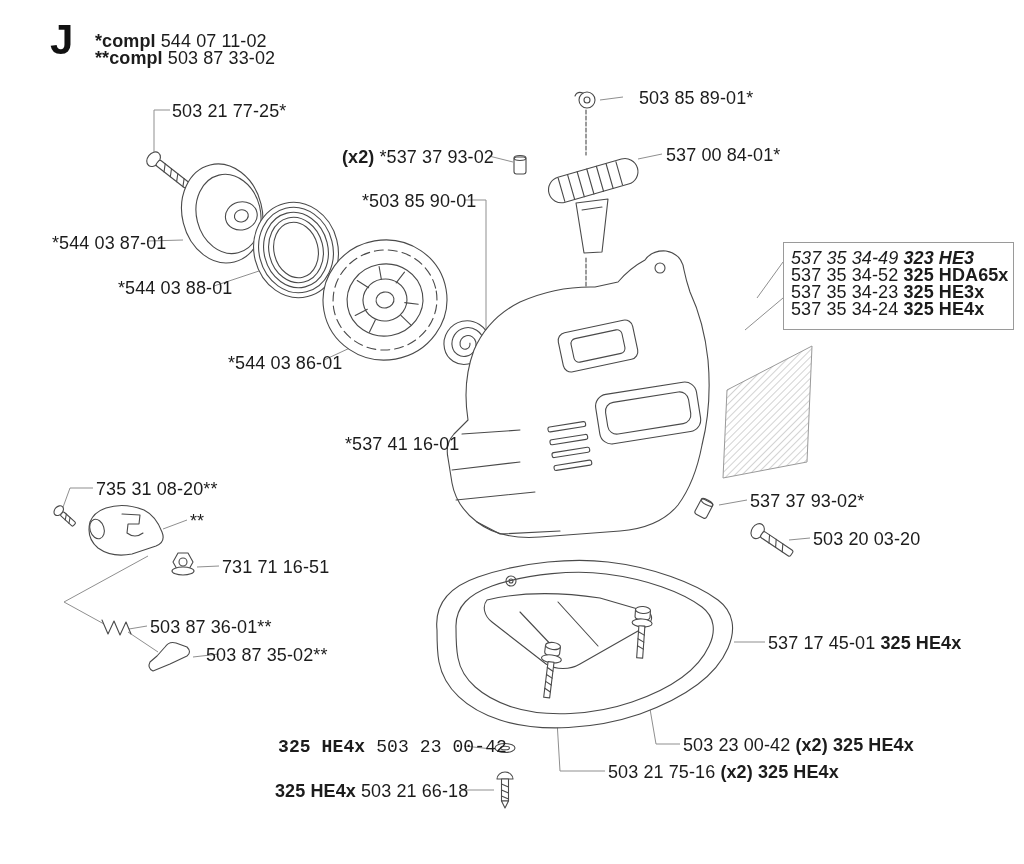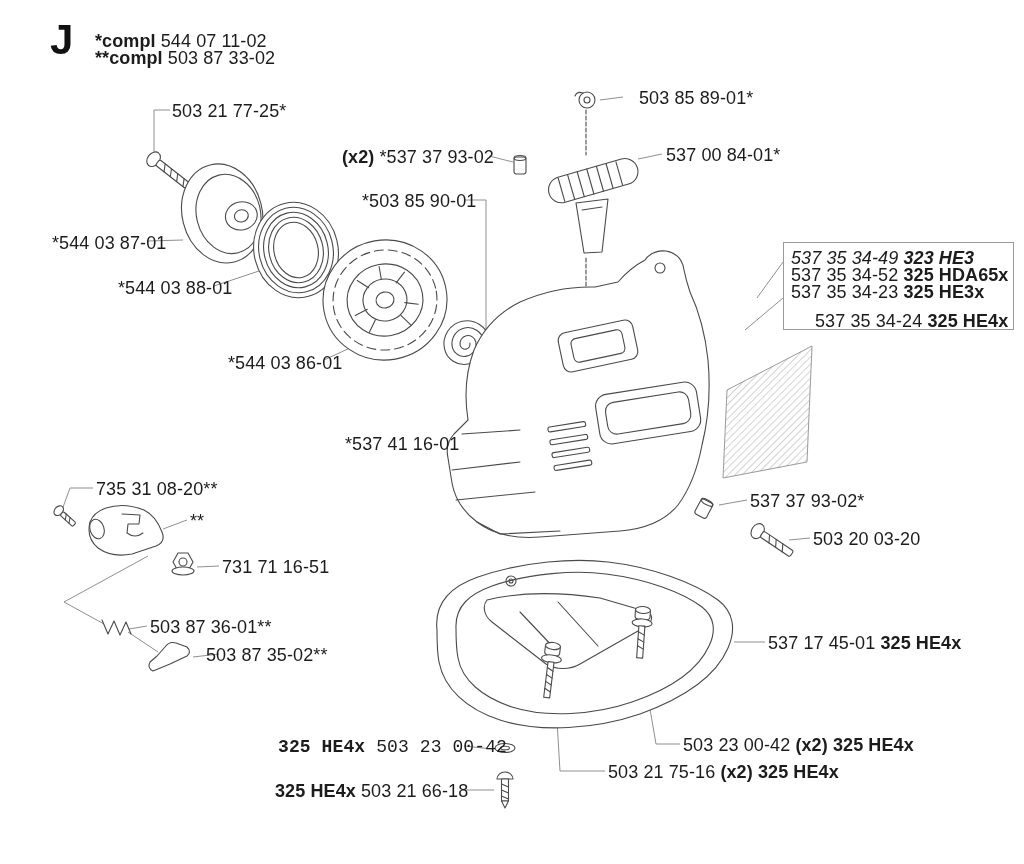--- a/index.html
+++ b/index.html
@@ -246,7 +246,7 @@
       <div class="label" style="left: 791px; top: 250px; font-style: italic;"><span>537 35 34-49 </span><span class="b">323 HE3</span></div>
       <div class="label" style="left: 791px; top: 267px;"><span>537 35 34-52 </span><span class="b">325 HDA65x</span></div>
       <div class="label" style="left: 791px; top: 284px;"><span>537 35 34-23 </span><span class="b">325 HE3x</span></div>
-      <div class="label" style="left: 791px; top: 313px; margin-left: 24px;"><span>537 35 34-24 </span><span class="b">325 HE4x</span></div>
+      <div class="label" style="left: 791px; top: 301px;"><span>537 35 34-24 </span><span class="b">325 HE4x</span></div>
       <div class="label" style="left: 345px; top: 436px;"><span>*537 41 16-01</span></div>
       <div class="label" style="left: 750px; top: 493px;"><span>537 37 93-02*</span></div>
       <div class="label" style="left: 813px; top: 531px;"><span>503 20 03-20</span></div>

